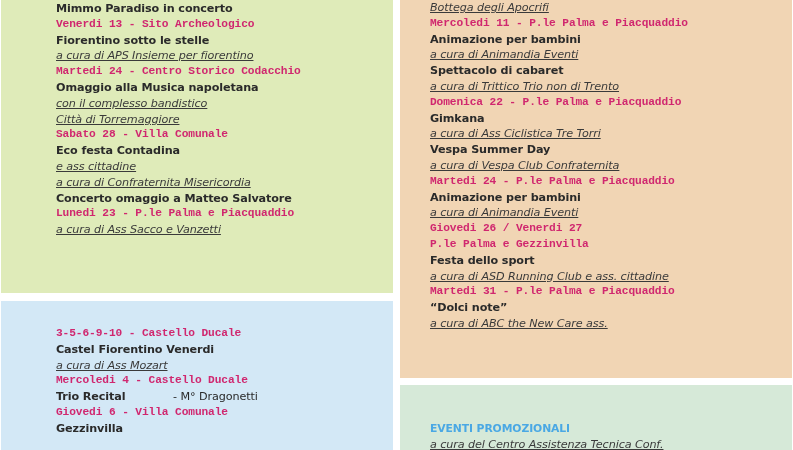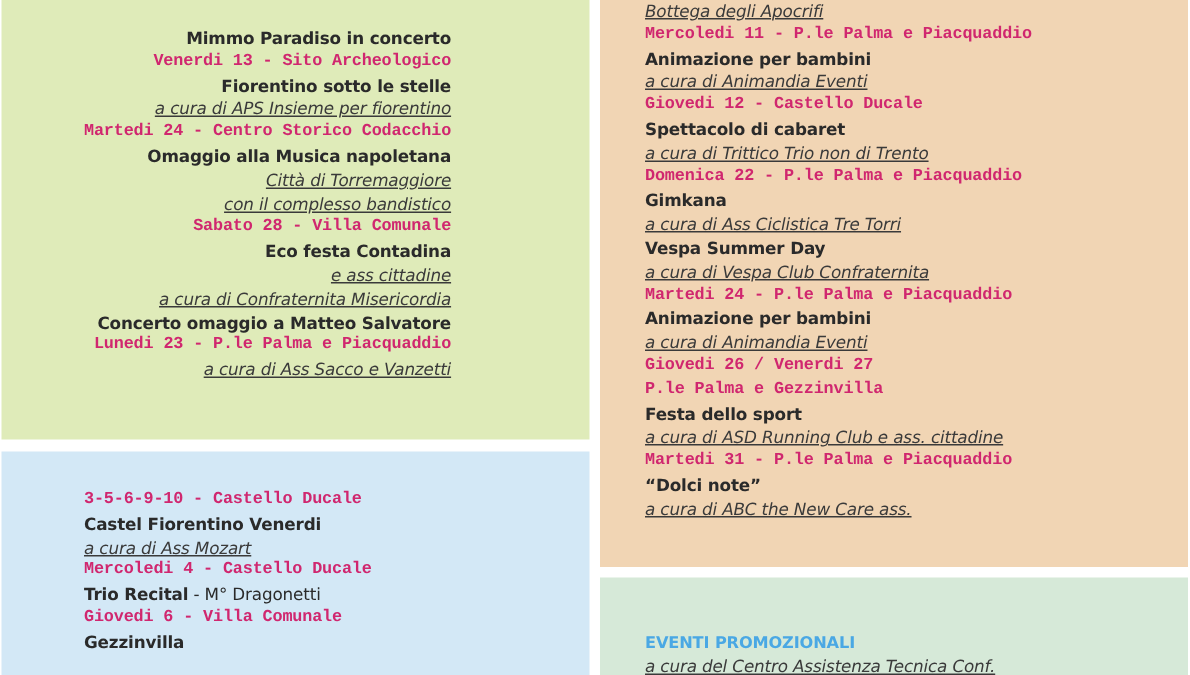--- a/index.html
+++ b/index.html
@@ -42,7 +42,7 @@
     .t-plain { color: #2a2a2a; font-weight: normal; }
     .t-heading { color: #4aa8e4; font-weight: bold; font-size: 10.8px !important; }
 
-    #green-lines { left: 56px; top: 18px; text-align: right; }
+    #green-lines { left: 56px; top: 1px; }
     #blue-lines { left: 56px; top: 320px; }
     #peach-lines { left: 430px; top: 0px; }
     #mint-lines { left: 430px; top: 421px; }

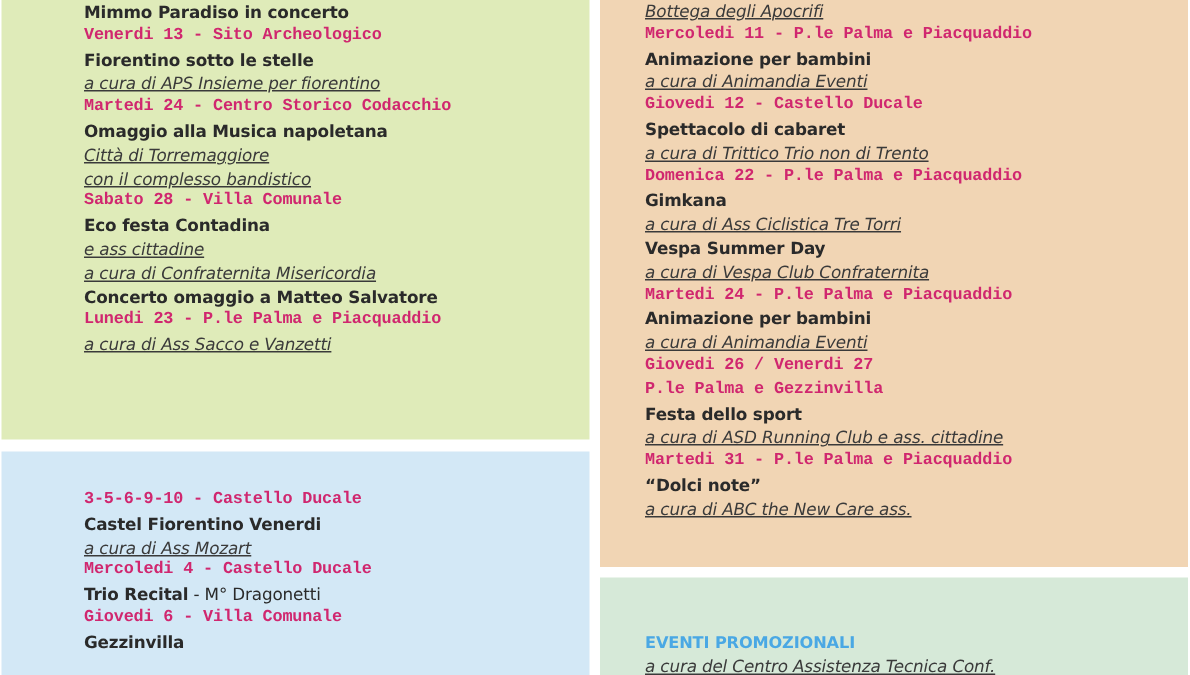--- a/index.html
+++ b/index.html
@@ -90,7 +90,6 @@
   <li class="t-date">Mercoledi 11 - P.le Palma e Piacquaddio</li>
   <li class="t-title">Animazione per bambini</li>
   <li class="t-org">a cura di Animandia Eventi</li>
-  <li class="t-date">Giovedi 12 - Castello Ducale</li>
   <li class="t-title">Spettacolo di cabaret</li>
   <li class="t-org">a cura di Trittico Trio non di Trento</li>
   <li class="t-date">Domenica 22 - P.le Palma e Piacquaddio</li>

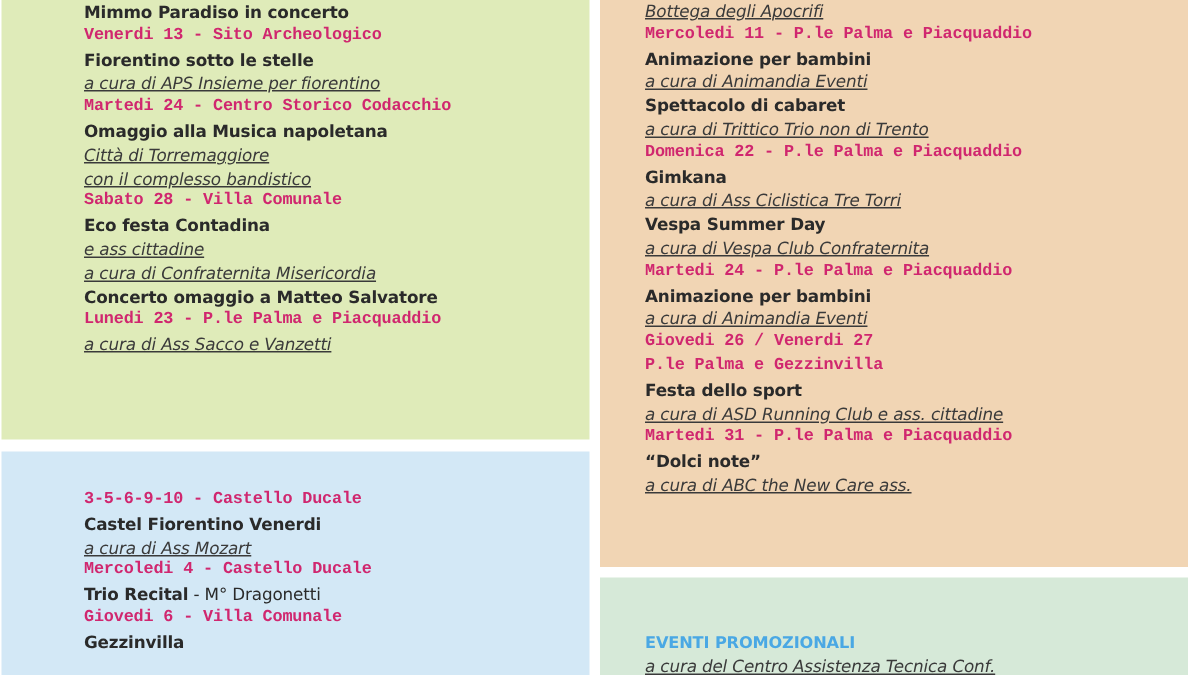--- a/index.html
+++ b/index.html
@@ -59,8 +59,8 @@
   <li class="t-org">a cura di APS Insieme per fiorentino</li>
   <li class="t-date">Martedi 24 - Centro Storico Codacchio</li>
   <li class="t-title">Omaggio alla Musica napoletana</li>
+  <li class="t-org">con il complesso bandistico</li>
   <li class="t-org">Città di Torremaggiore</li>
-  <li class="t-org">con il complesso bandistico</li>
   <li class="t-date">Sabato 28 - Villa Comunale</li>
   <li class="t-title">Eco festa Contadina</li>
   <li class="t-org">e ass cittadine</li>

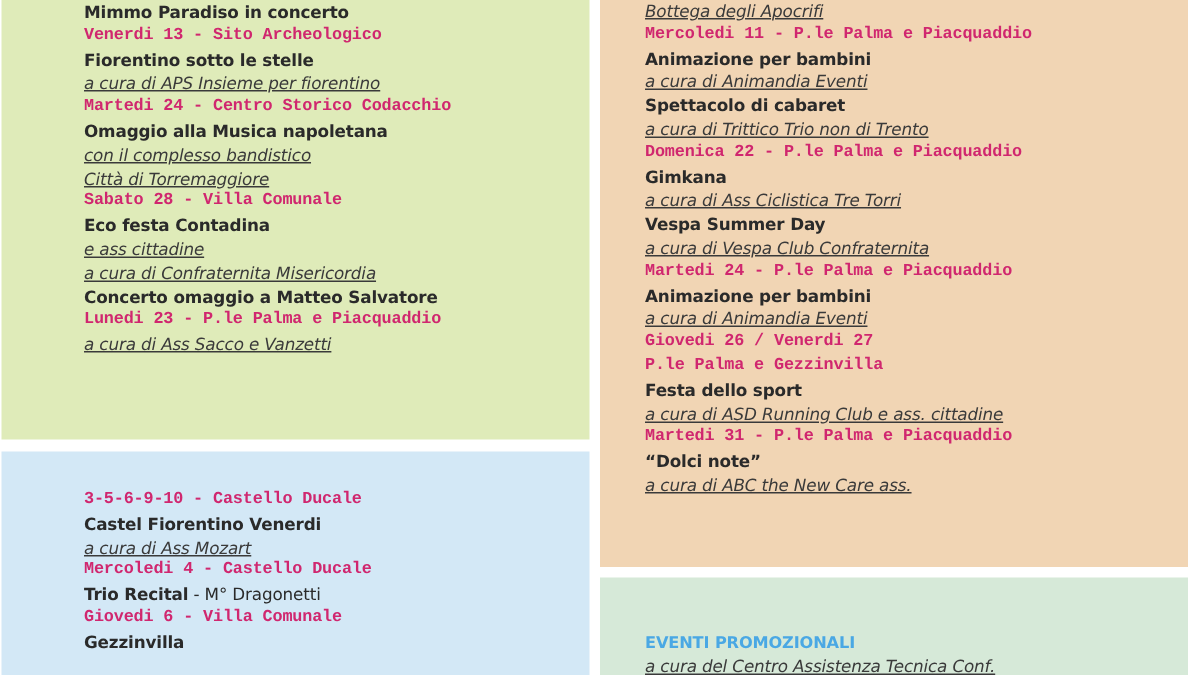--- a/index.html
+++ b/index.html
@@ -39,7 +39,7 @@
     .t-date { color: #d0276f; font-weight: bold; font-family: Liberation Mono, monospace; }
     .t-title { color: #2a2a2a; font-weight: bold; }
     .t-org { color: #3a3a3a; font-style: italic; text-decoration: underline; }
-    .t-plain { color: #2a2a2a; font-weight: normal; }
+    .t-plain { color: #2a2a2a; font-weight: normal; padding-left: 44px; }
     .t-heading { color: #4aa8e4; font-weight: bold; font-size: 10.8px !important; }
 
     #green-lines { left: 56px; top: 1px; }

